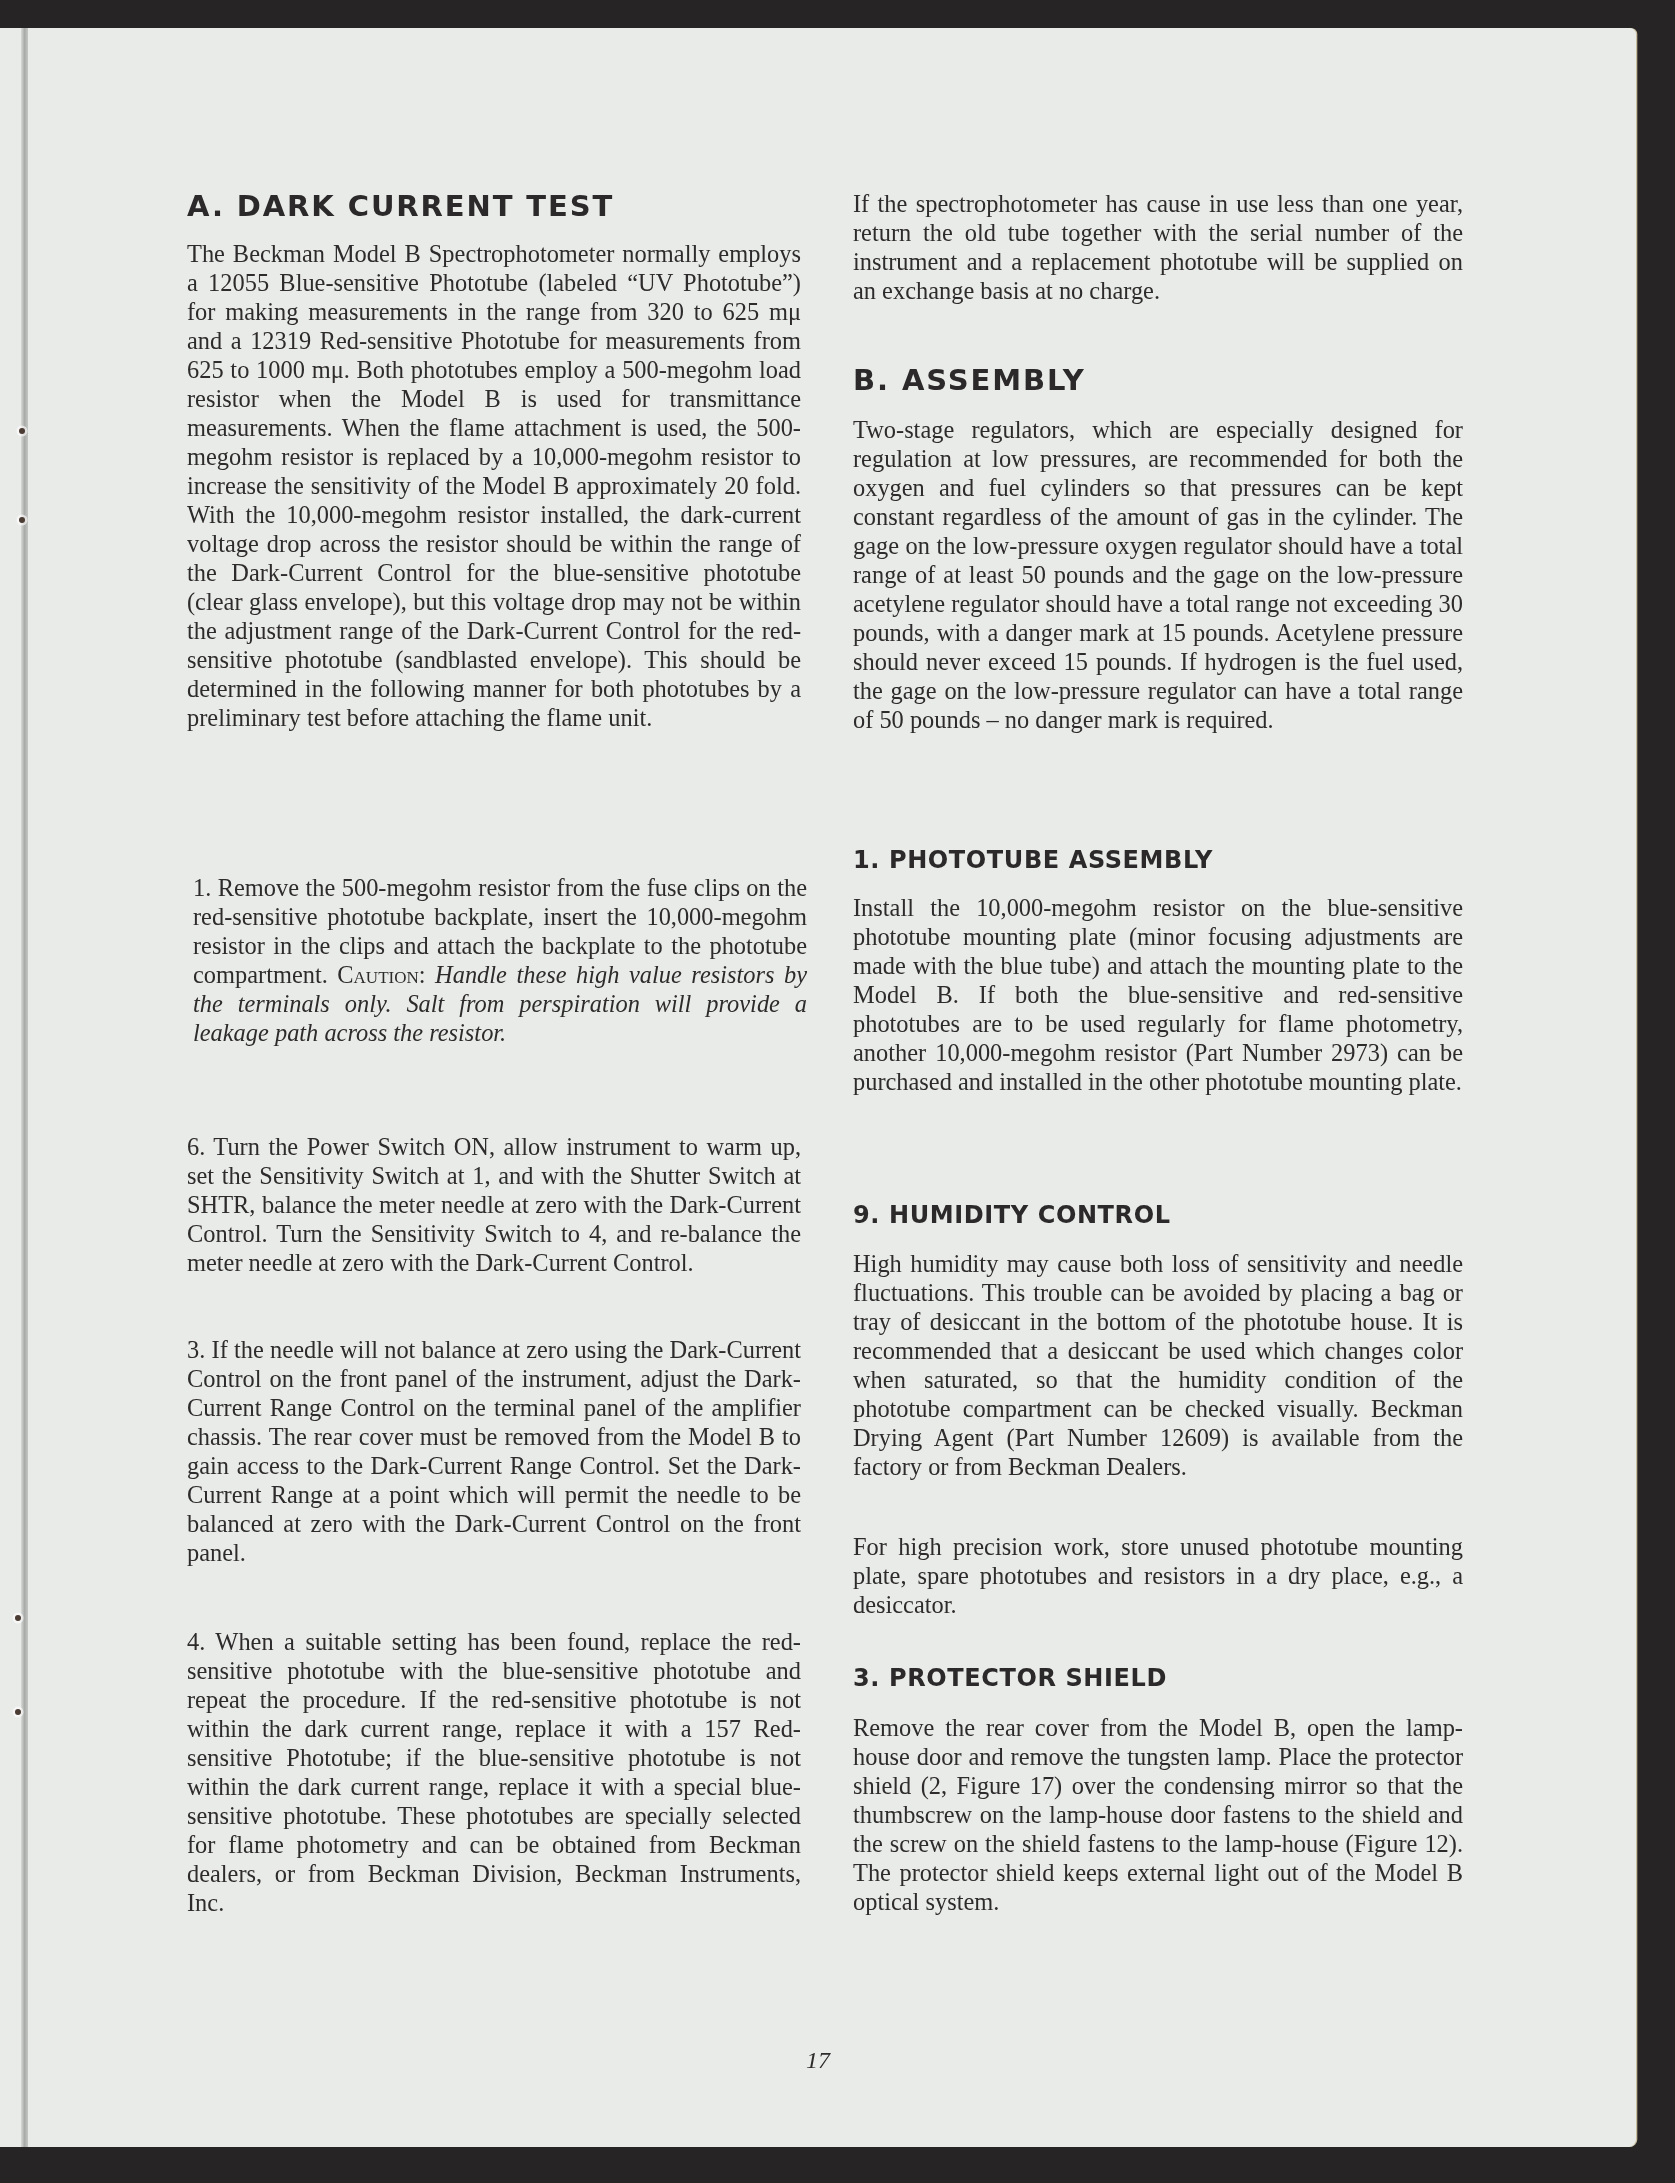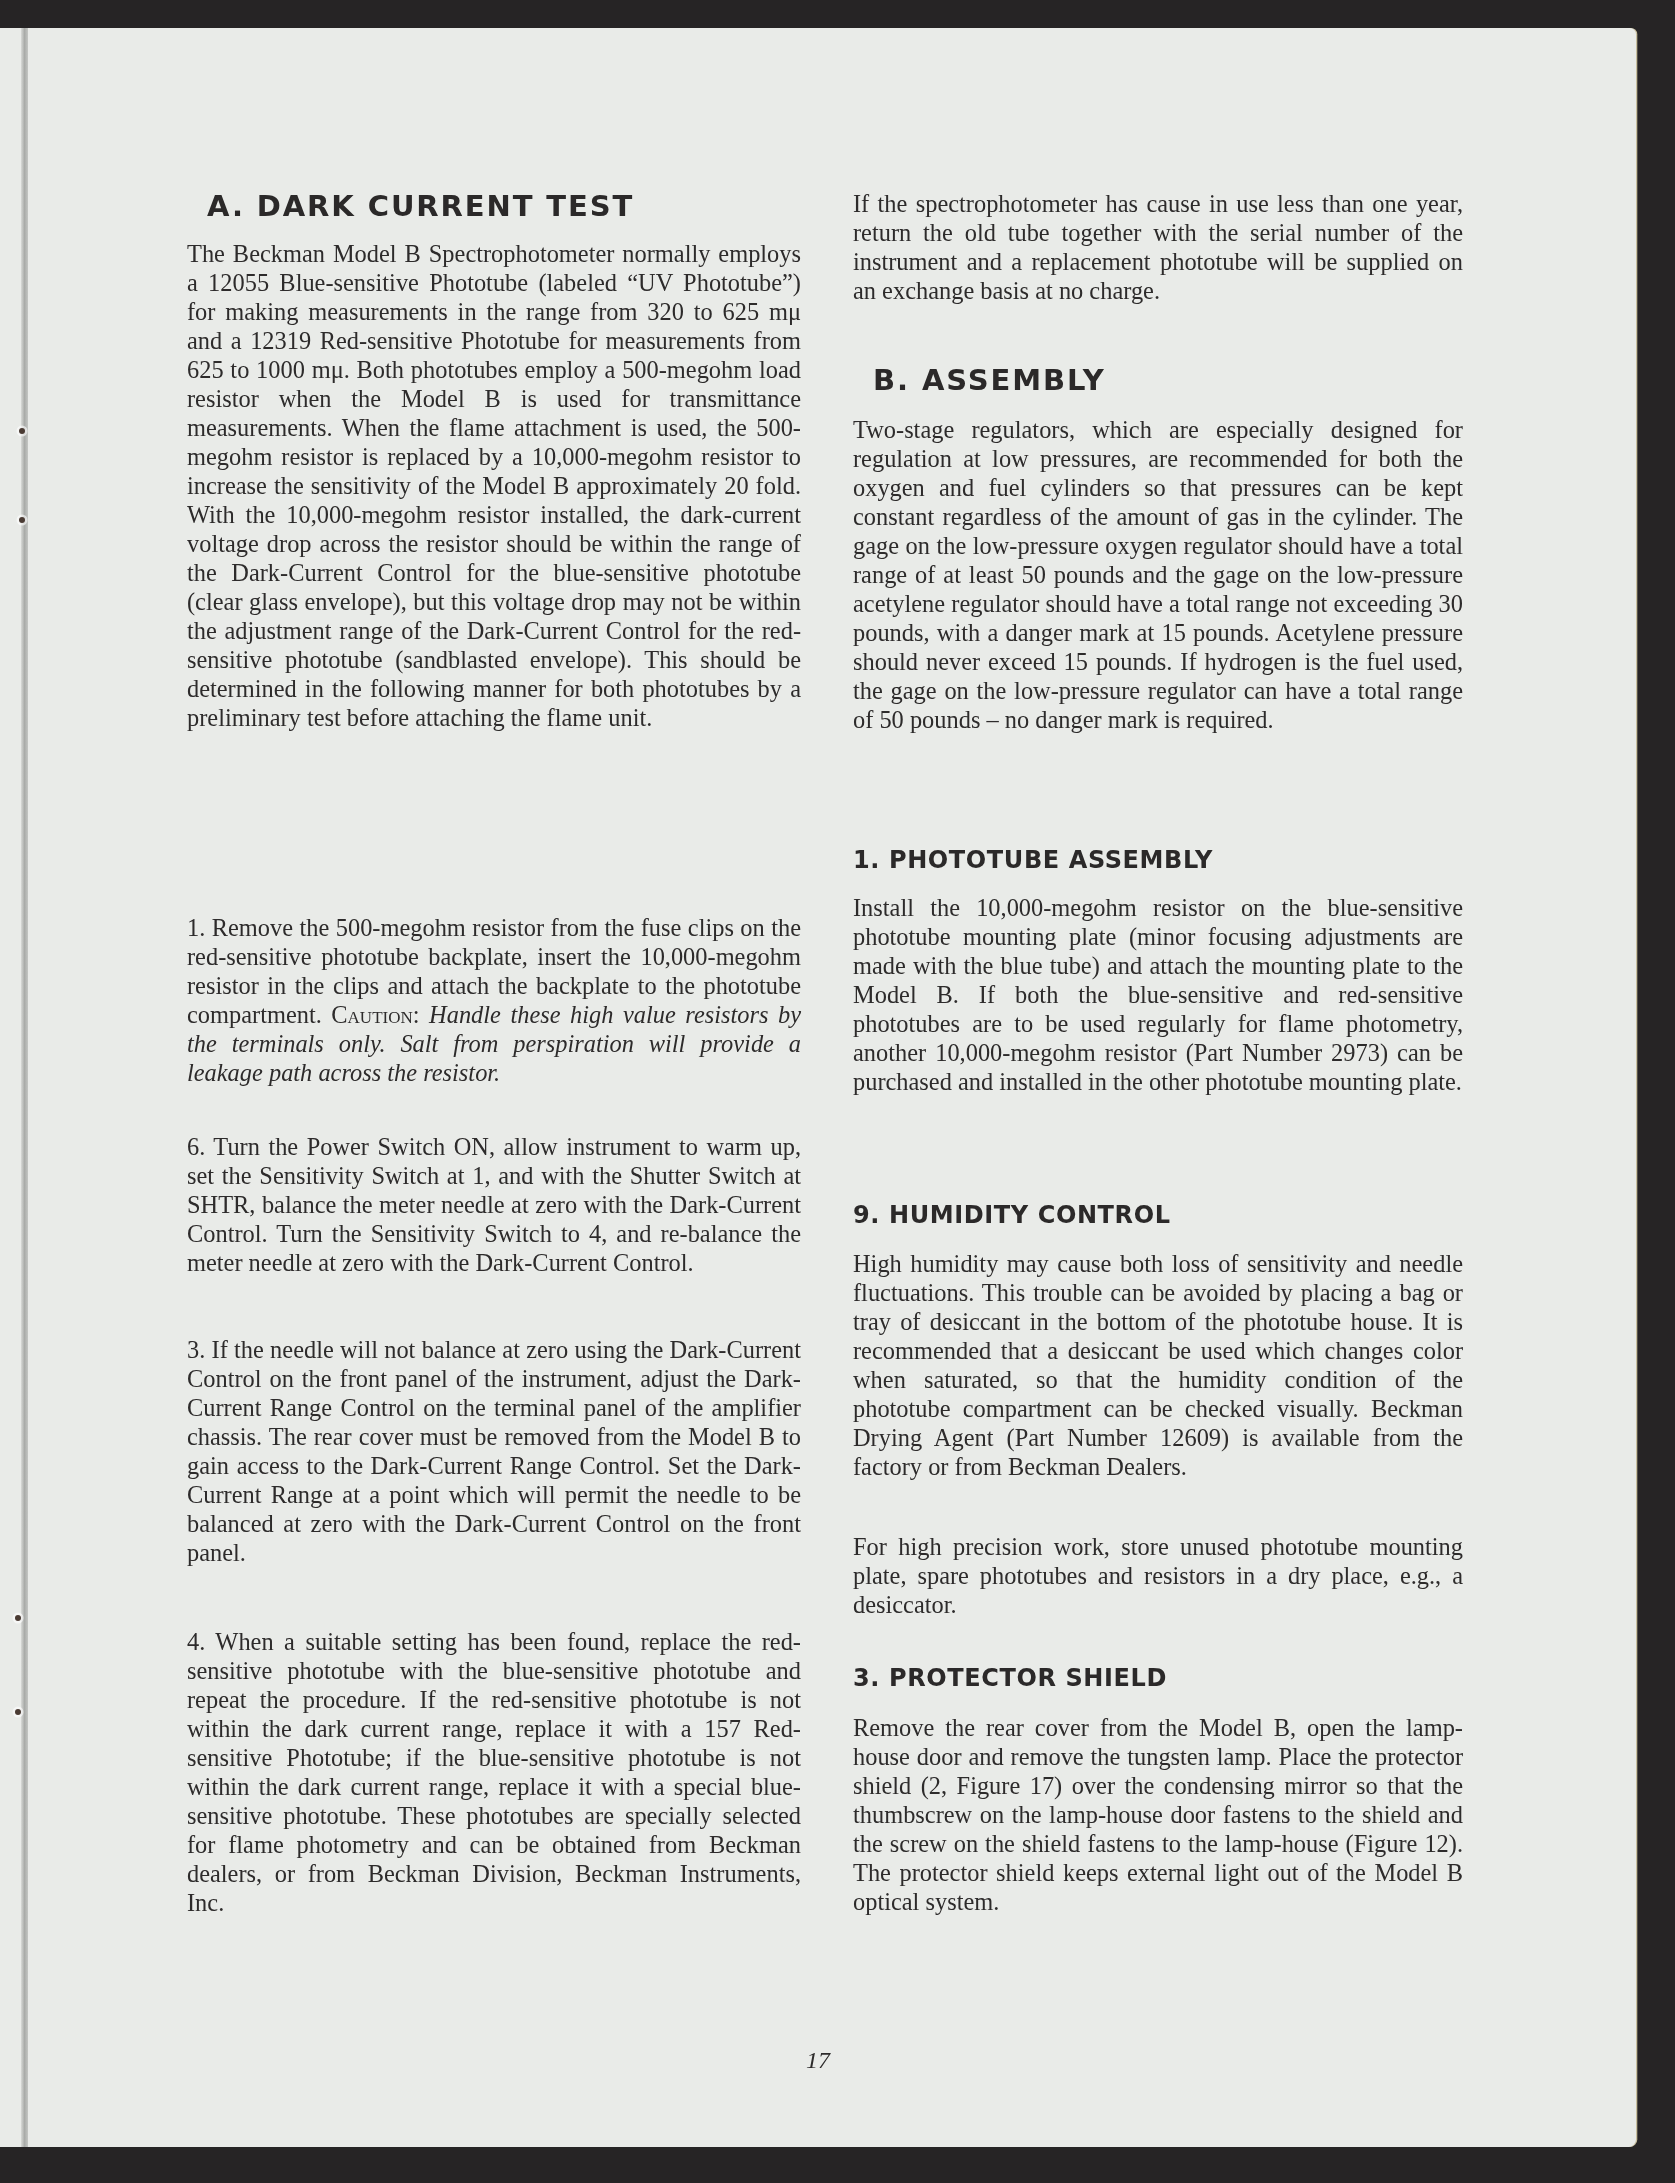--- a/index.html
+++ b/index.html
@@ -74,7 +74,7 @@
       left: 0;
       white-space: nowrap;
     }
-    .h-major { font-size: 29px; margin-left: 20px; }
+    .h-major { font-size: 29px; }
     .h-minor { font-size: 24px; letter-spacing: 0.6px; }
 
     .para {

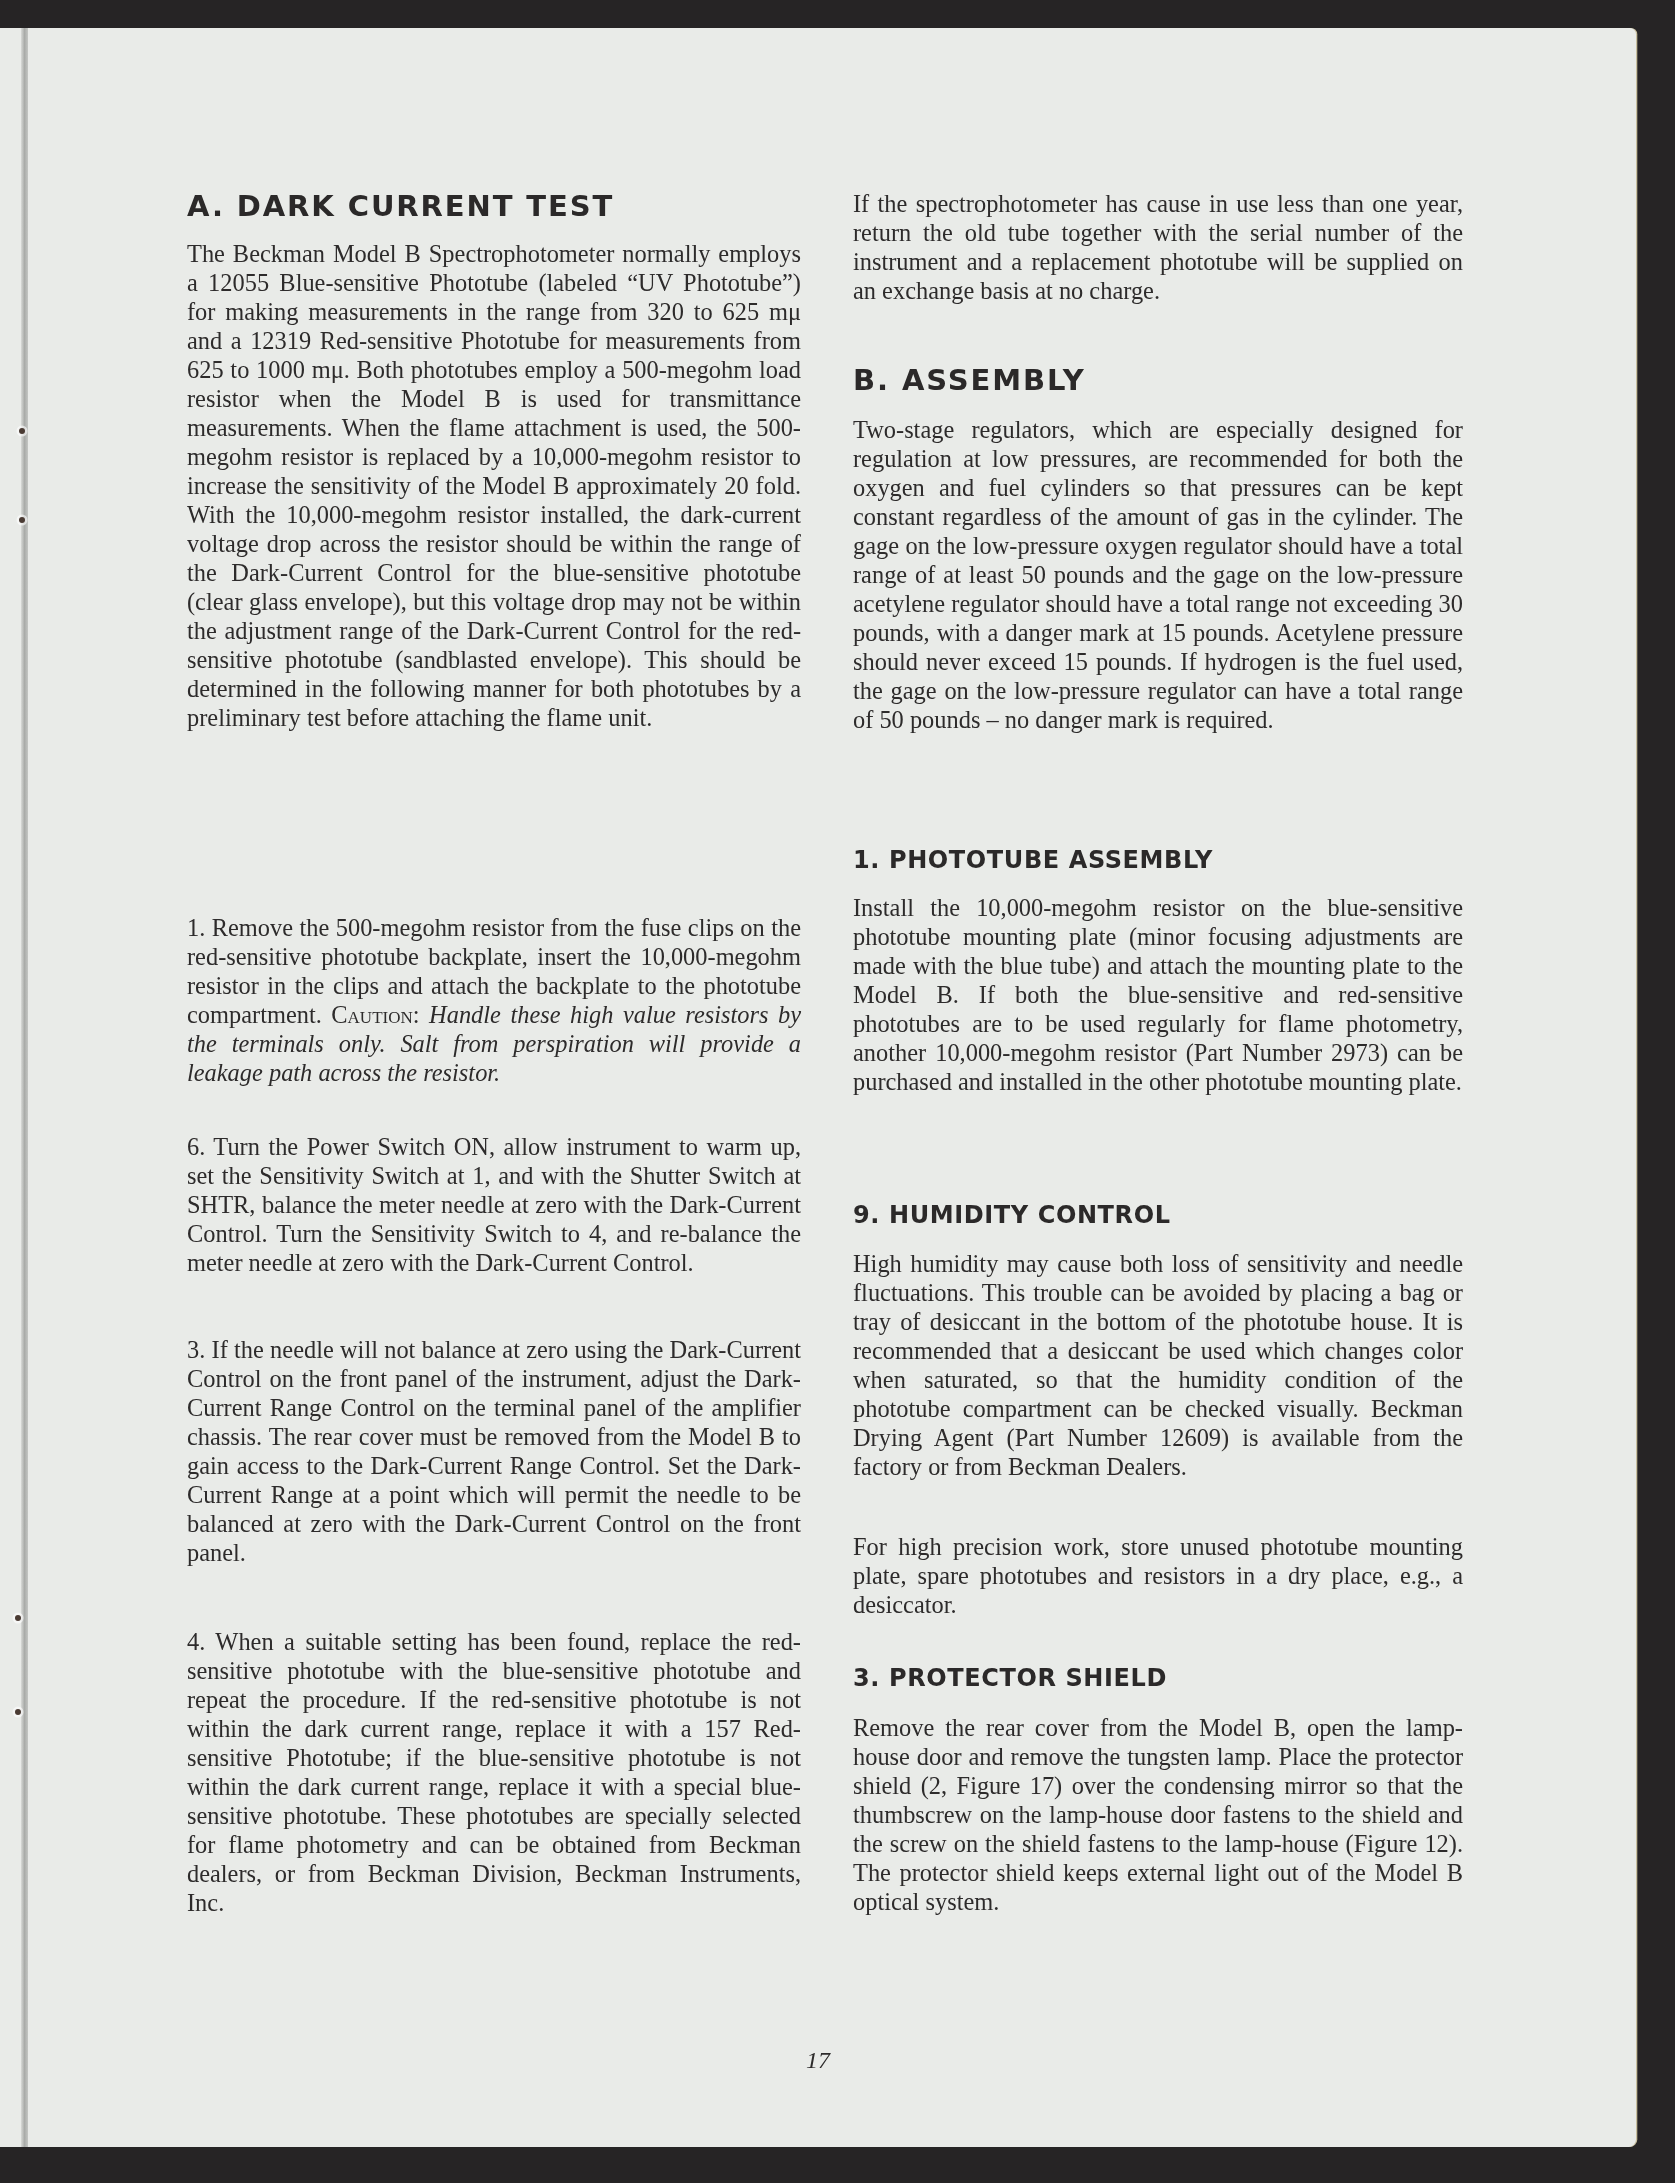--- a/index.html
+++ b/index.html
@@ -123,7 +123,7 @@
 
     <p class="para" style="top:211px;">The Beckman Model B Spectrophotometer normally employs a 12055 Blue-sensitive Phototube (labeled “UV Phototube”) for making measurements in the range from 320 to 625 mμ and a 12319 Red-sensitive Phototube for measurements from 625 to 1000 mμ. Both phototubes employ a 500-megohm load resistor when the Model B is used for transmittance measurements. When the flame attachment is used, the 500-megohm resistor is replaced by a 10,000-megohm resistor to increase the sensitivity of the Model B approximately 20 fold. With the 10,000-megohm resistor installed, the dark-current voltage drop across the resistor should be within the range of the Dark-Current Control for the blue-sensitive phototube (clear glass envelope), but this voltage drop may not be within the adjustment range of the Dark-Current Control for the red-sensitive phototube (sandblasted envelope). This should be determined in the following manner for both phototubes by a preliminary test before attaching the flame unit.</p>
 
-    <p class="para" style="top:885px;">
+    <p class="para" style="top:845px;margin-left:6px;">
       <span>1. Remove the 500-megohm resistor from the fuse clips on the red-sensitive phototube backplate, insert the 10,000-megohm resistor in the clips and attach the backplate to the phototube compartment.</span>
       <span class="caution-label">Caution:</span>
       <span class="caution-text">Handle these high value resistors by the terminals only. Salt from perspiration will provide a leakage path across the resistor.</span>

